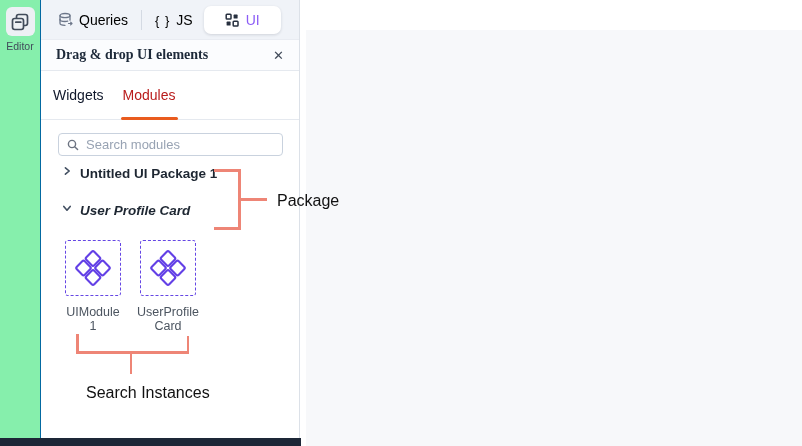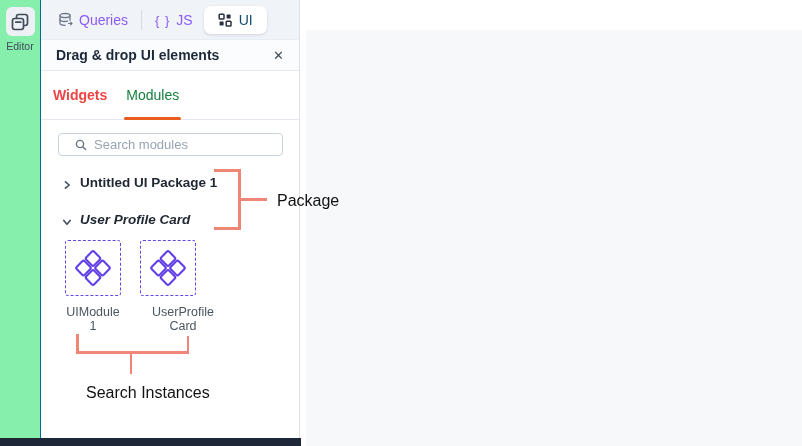--- a/index.html
+++ b/index.html
@@ -14,7 +14,7 @@
   
   .panel{ position:absolute; left:41px; top:0; width:259px; height:446px; background:#ffffff; border-right:1px solid #dce1e8; }
   .seg-strip{ height:40px; background:#f0f3f8; border-bottom:1px solid #e9ecf2; display:flex; align-items:center; padding-left:17px; }
-  .seg-item{ display:flex; align-items:flex-end; gap:6px; color:#8b5cf6; font-size:14px; cursor:pointer; white-space:nowrap; }
+  .seg-item{ display:flex; align-items:flex-end; gap:6px; color:#000000; font-size:14px; cursor:pointer; white-space:nowrap; }
   .seg-divider{ width:1px; height:20px; background:#d4dae3; margin:0 13px; }
   .seg-pill{ margin-left:11px; background:#ffffff; border-radius:7px; box-shadow:0 1px 3px rgba(16,24,40,.14); padding:6px 14px; display:flex; align-items:center; gap:7px; color:#0c4a6e; font-size:14px; font-weight:500; cursor:pointer; }
   .braces{ font-size:13px; letter-spacing:1px; }

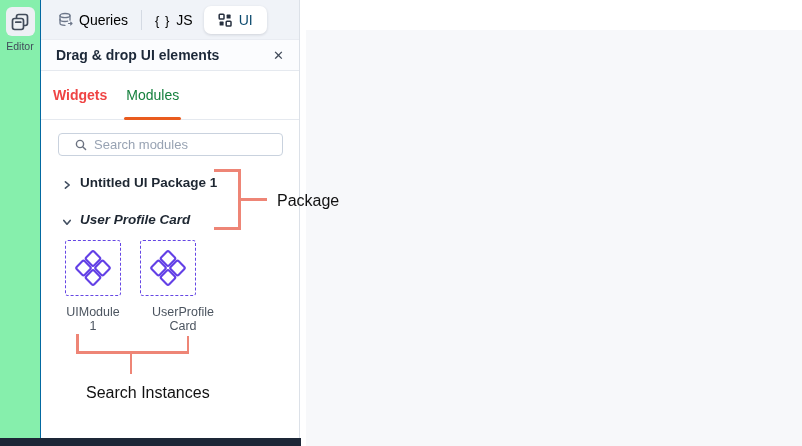--- a/index.html
+++ b/index.html
@@ -16,7 +16,7 @@
   .seg-strip{ height:40px; background:#f0f3f8; border-bottom:1px solid #e9ecf2; display:flex; align-items:center; padding-left:17px; }
   .seg-item{ display:flex; align-items:flex-end; gap:6px; color:#000000; font-size:14px; cursor:pointer; white-space:nowrap; }
   .seg-divider{ width:1px; height:20px; background:#d4dae3; margin:0 13px; }
-  .seg-pill{ margin-left:11px; background:#ffffff; border-radius:7px; box-shadow:0 1px 3px rgba(16,24,40,.14); padding:6px 14px; display:flex; align-items:center; gap:7px; color:#0c4a6e; font-size:14px; font-weight:500; cursor:pointer; }
+  .seg-pill{ margin-left:11px; background:#ffffff; border-radius:7px; box-shadow:0 1px 3px rgba(16,24,40,.14); padding:6px 21px; display:flex; align-items:center; gap:7px; color:#8b5cf6; font-size:14px; font-weight:500; cursor:pointer; }
   .braces{ font-size:13px; letter-spacing:1px; }
 
   .panel-header{ height:31px; background:#fbfcfe; border-bottom:1px solid #e5e9ef; display:flex; align-items:center; padding:0 15px; }

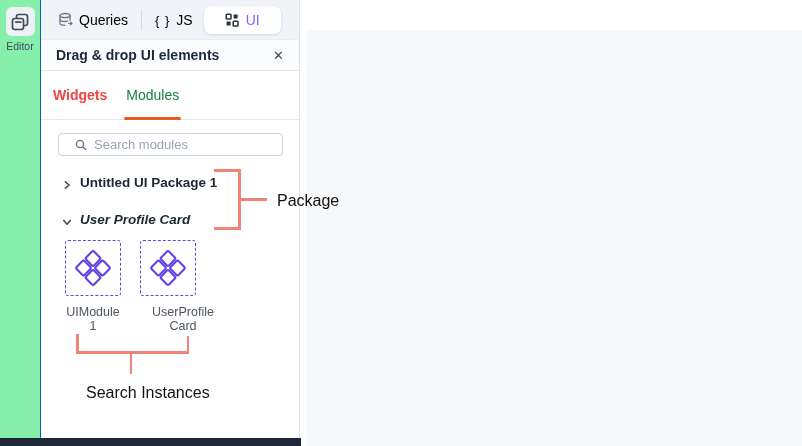--- a/index.html
+++ b/index.html
@@ -20,7 +20,7 @@
   .braces{ font-size:13px; letter-spacing:1px; }
 
   .panel-header{ height:31px; background:#fbfcfe; border-bottom:1px solid #e5e9ef; display:flex; align-items:center; padding:0 15px; }
-  .panel-title{ font-size:14px; font-weight:700; color:#1d2939; }
+  .panel-title{ font-size:14px; font-weight:700; color:#1d2939;font-family:Liberation Serif, serif; }
   .close-x{ margin-left:auto; font-size:13px; color:#414b5a; cursor:pointer; line-height:1; }
 
   .tabs-row{ position:relative; height:49px; border-bottom:1px solid #e5e9ef; display:flex; align-items:center; padding-left:12px; }

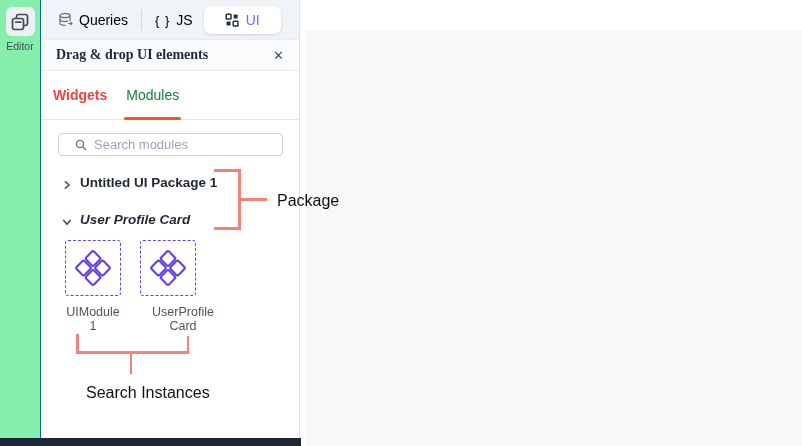--- a/index.html
+++ b/index.html
@@ -24,7 +24,7 @@
   .close-x{ margin-left:auto; font-size:13px; color:#414b5a; cursor:pointer; line-height:1; }
 
   .tabs-row{ position:relative; height:49px; border-bottom:1px solid #e5e9ef; display:flex; align-items:center; padding-left:12px; }
-  .tab{ position:relative; font-size:14px; color:#ef4444; cursor:pointer; height:100%; display:flex; align-items:center;font-weight:bold; }
+  .tab{ position:relative; font-size:14px; color:#0f172a; cursor:pointer; height:100%; display:flex; align-items:center; }
   .tab + .tab{ margin-left:19px; }
   .tab.active{ color:#15803d; font-weight:500; }
   .tab.active::after{ content:""; position:absolute; left:-2px; right:-2px; bottom:-1px; height:3.5px; background:#e95b1e; border-radius:2px; }

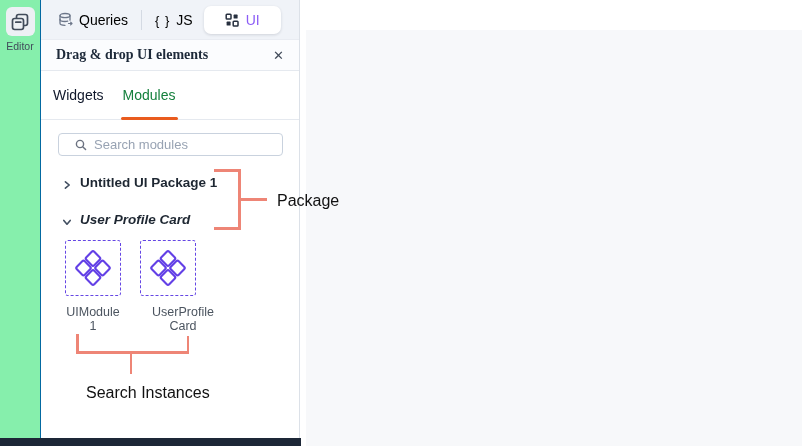--- a/index.html
+++ b/index.html
@@ -26,7 +26,7 @@
   .tabs-row{ position:relative; height:49px; border-bottom:1px solid #e5e9ef; display:flex; align-items:center; padding-left:12px; }
   .tab{ position:relative; font-size:14px; color:#0f172a; cursor:pointer; height:100%; display:flex; align-items:center; }
   .tab + .tab{ margin-left:19px; }
-  .tab.active{ color:#15803d; font-weight:500; }
+  .tab.active{ color:#b91c1c; font-weight:500; }
   .tab.active::after{ content:""; position:absolute; left:-2px; right:-2px; bottom:-1px; height:3.5px; background:#e95b1e; border-radius:2px; }
 
   .search-box{ margin:13px 16px 0 17px; height:23px; border:1px solid #c9d2de; border-radius:4px; display:flex; align-items:center; padding-left:16px; gap:7px; background:#fff; }

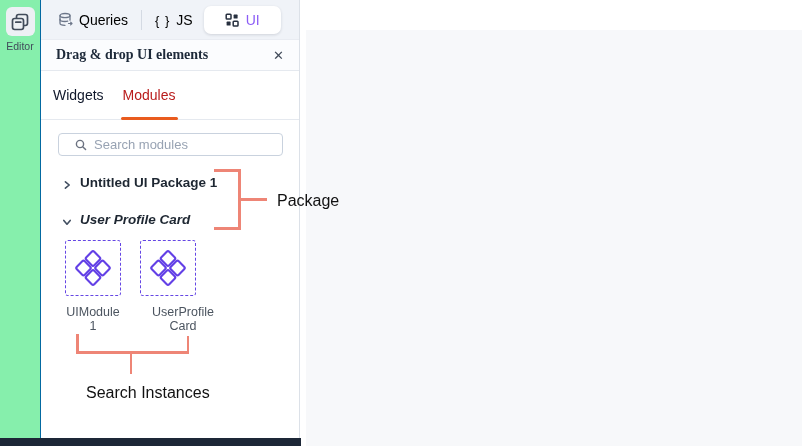--- a/index.html
+++ b/index.html
@@ -29,7 +29,7 @@
   .tab.active{ color:#b91c1c; font-weight:500; }
   .tab.active::after{ content:""; position:absolute; left:-2px; right:-2px; bottom:-1px; height:3.5px; background:#e95b1e; border-radius:2px; }
 
-  .search-box{ margin:13px 16px 0 17px; height:23px; border:1px solid #c9d2de; border-radius:4px; display:flex; align-items:center; padding-left:16px; gap:7px; background:#fff; }
+  .search-box{ margin:13px 16px 0 17px; height:23px; border:1px solid #c9d2de; border-radius:4px; display:flex; align-items:center; padding-left:8px; gap:7px; background:#fff; }
   .search-box input{ border:none; outline:none; flex:1; font-size:13px; color:#32404f; font-family:"Liberation Sans",sans-serif; background:transparent; }
   .search-box input::placeholder{ color:#98a3b3; }
 

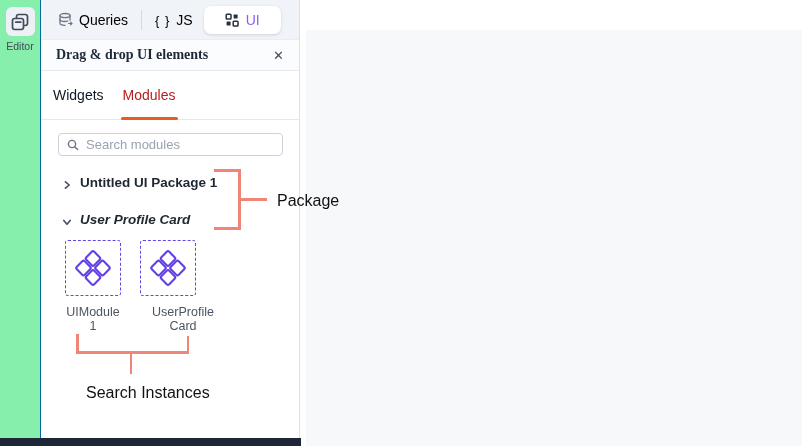--- a/index.html
+++ b/index.html
@@ -34,7 +34,7 @@
   .search-box input::placeholder{ color:#98a3b3; }
 
   .tree{ margin-top:10px; }
-  .tree-row{ display:flex; align-items:flex-end; gap:8px; padding-left:21px; height:24px; cursor:pointer; }
+  .tree-row{ display:flex; align-items:flex-start; gap:8px; padding-left:21px; height:24px; cursor:pointer; }
   .tree-row + .tree-row{ margin-top:13px;font-style:italic; }
   .tree-label{ font-size:13.5px; font-weight:600; color:#1e2732; }
 

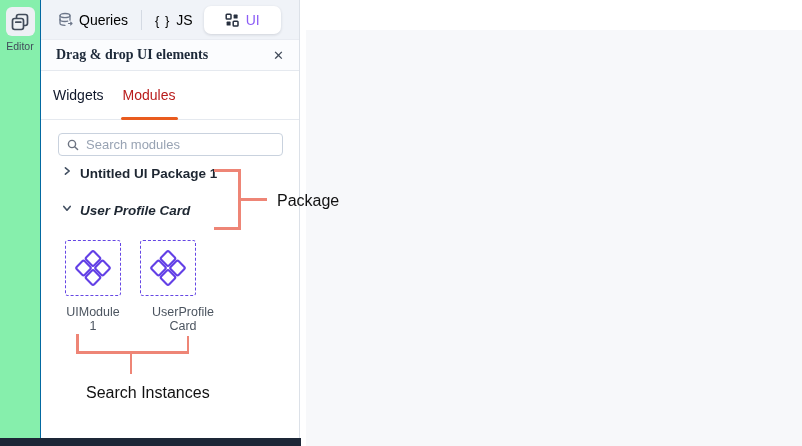--- a/index.html
+++ b/index.html
@@ -40,7 +40,7 @@
 
   .cards-row{ display:flex; gap:19px; padding-left:24px; margin-top:13px; }
   .module-card{ width:56px; height:56px; border:1.5px dashed #6546e4; border-radius:3px; display:flex; align-items:center; justify-content:center; background:#fff; cursor:grab; }
-  .labels-row{ display:flex; gap:28px; padding-left:21px; margin-top:9px; }
+  .labels-row{ display:flex; gap:13px; padding-left:21px; margin-top:9px; }
   .module-label{ width:62px; text-align:center; font-size:12.5px; line-height:14px; color:#4c5560; overflow-wrap:anywhere; }
 
   

